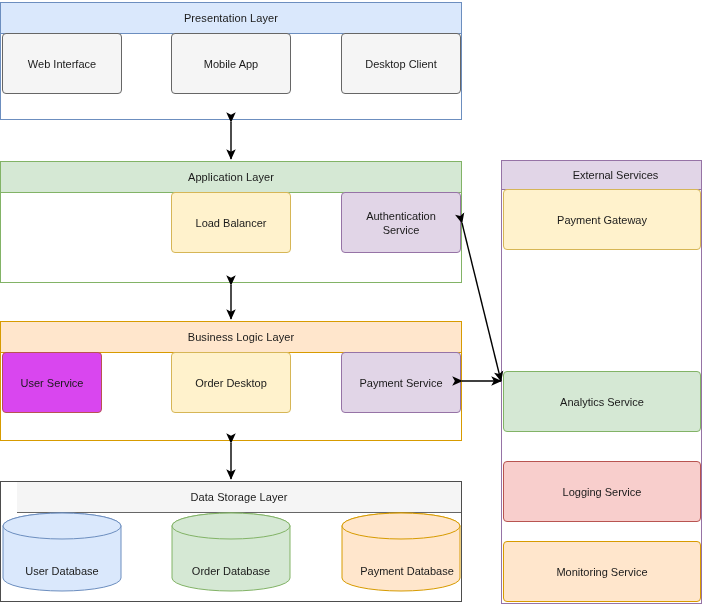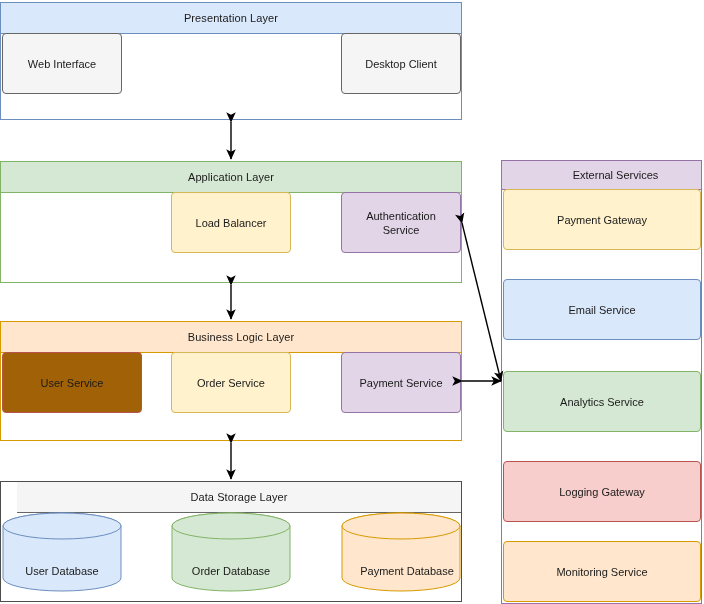--- a/index.html
+++ b/index.html
@@ -108,6 +108,9 @@
     </div>
     <div class="node" style="left: 2px; top: 33px; width: 120px; height: 61px; background: rgb(245, 245, 245); border-color: rgb(102, 102, 102);">
       <span>Web Interface</span>
+    </div>
+    <div class="node" style="left: 171px; top: 33px; width: 120px; height: 61px; background: rgb(245, 245, 245); border-color: rgb(102, 102, 102);">
+      <span>Mobile App</span>
     </div>
     <div class="node" style="left: 341px; top: 33px; width: 120px; height: 61px; background: rgb(245, 245, 245); border-color: rgb(102, 102, 102);">
       <span>Desktop Client</span>

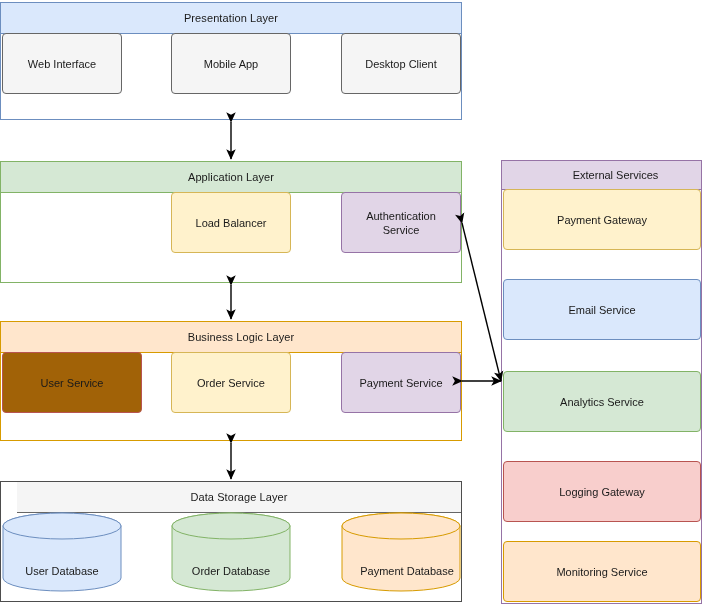--- a/index.html
+++ b/index.html
@@ -173,9 +173,6 @@
     </div>
     <div class="node" style="left: 503px; top: 189px; width: 198px; height: 61px; background: rgb(255, 242, 204); border-color: rgb(214, 182, 86);">
       <span>Payment Gateway</span>
-    </div>
-    <div class="node" style="left: 503px; top: 279px; width: 198px; height: 61px; background: rgb(218, 232, 252); border-color: rgb(108, 142, 191);">
-      <span>Email Service</span>
     </div>
     <div class="node" style="left: 503px; top: 371px; width: 198px; height: 61px; background: rgb(213, 232, 212); border-color: rgb(130, 179, 102);">
       <span>Analytics Service</span>

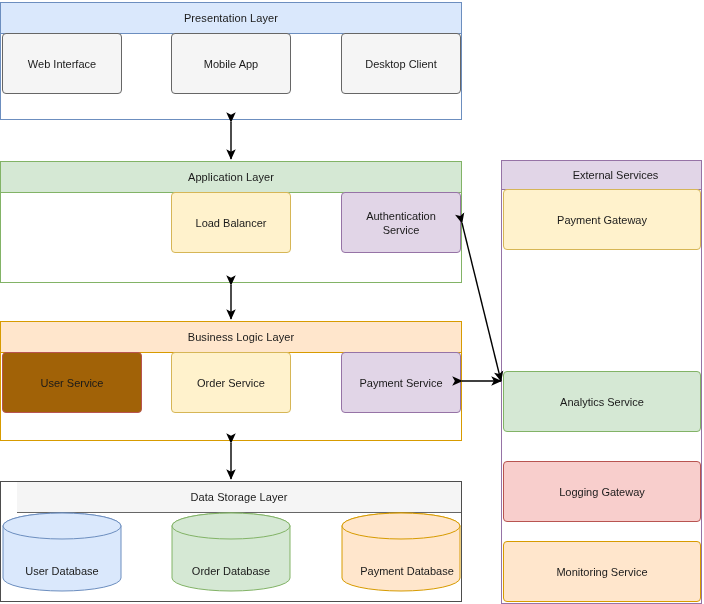--- a/index.html
+++ b/index.html
@@ -131,7 +131,7 @@
         <span>Business Logic Layer</span>
       </div>
     </div>
-    <div class="node" style="left: 2px; top: 352px; width: 140px; height: 61px; background: #a16207; border-color: rgb(184, 84, 80);">
+    <div class="node" style="left: 2px; top: 352px; width: 100px; height: 61px; background: #d946ef; border-color: rgb(184, 84, 80);">
       <span>User Service</span>
     </div>
     <div class="node" style="left: 171px; top: 352px; width: 120px; height: 61px; background: rgb(255, 242, 204); border-color: rgb(214, 182, 86);">

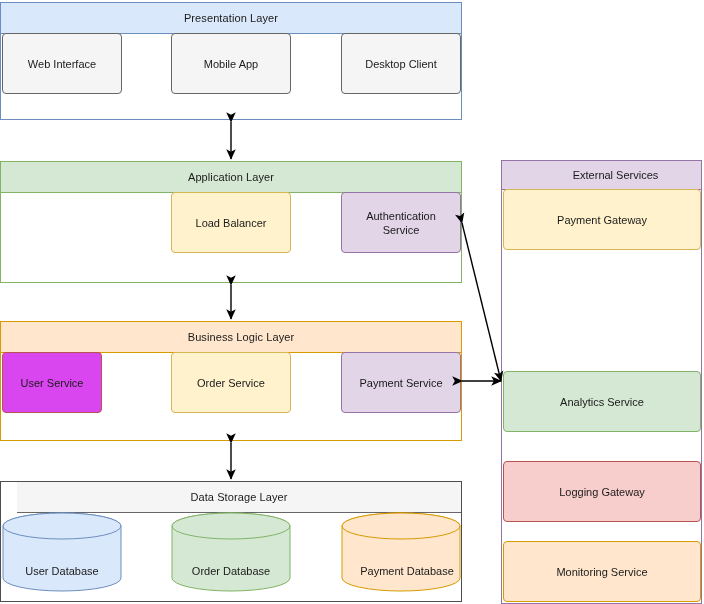--- a/index.html
+++ b/index.html
@@ -135,7 +135,7 @@
       <span>User Service</span>
     </div>
     <div class="node" style="left: 171px; top: 352px; width: 120px; height: 61px; background: rgb(255, 242, 204); border-color: rgb(214, 182, 86);">
-      <span>Order Service</span>
+      <span>Order Desktop</span>
     </div>
     <div class="node" style="left: 341px; top: 352px; width: 120px; height: 61px; background: rgb(225, 213, 231); border-color: rgb(150, 115, 166);">
       <span>Payment Service</span>

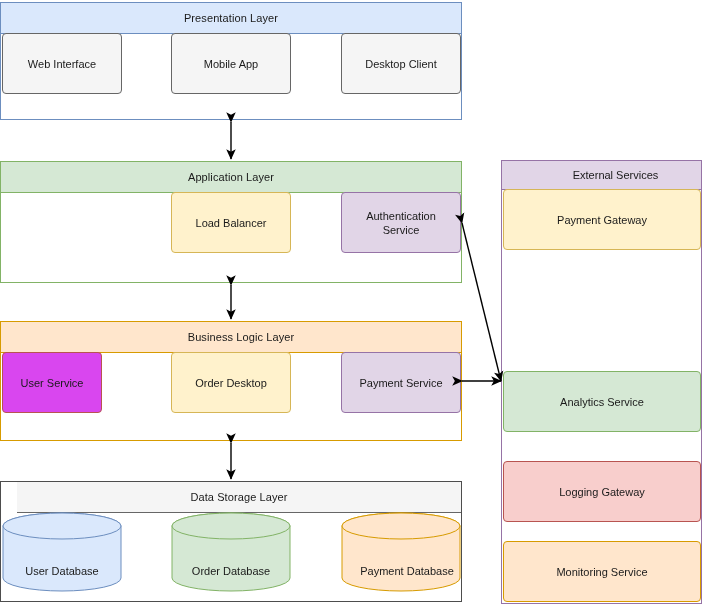--- a/index.html
+++ b/index.html
@@ -178,7 +178,7 @@
       <span>Analytics Service</span>
     </div>
     <div class="node" style="left: 503px; top: 461px; width: 198px; height: 61px; background: rgb(248, 206, 204); border-color: rgb(184, 84, 80);">
-      <span>Logging Gateway</span>
+      <span>Logging Service</span>
     </div>
     <div class="node" style="left: 503px; top: 541px; width: 198px; height: 61px; background: rgb(255, 230, 204); border-color: rgb(215, 155, 0);">
       <span>Monitoring Service</span>

